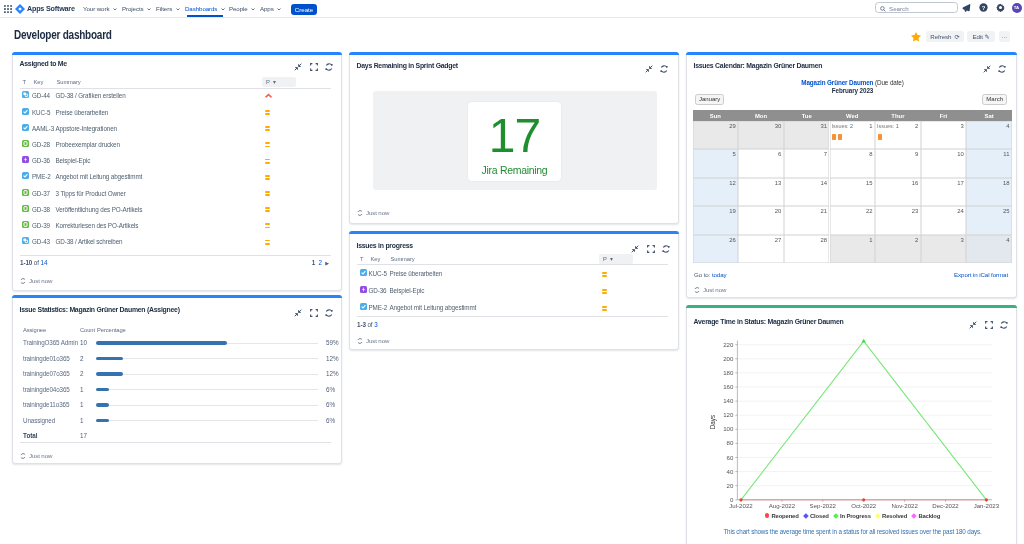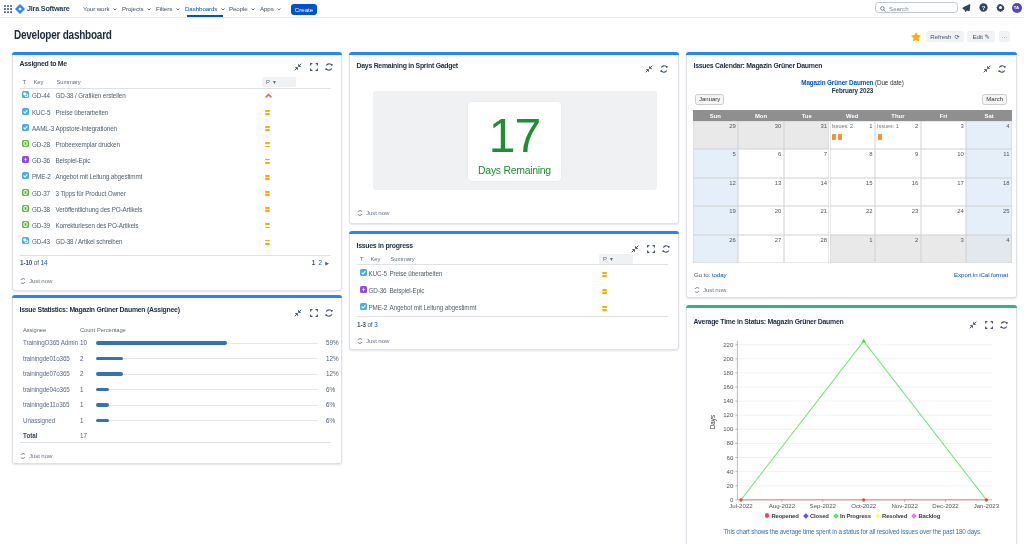--- a/index.html
+++ b/index.html
@@ -63,7 +63,7 @@
         <path fill="#2684FF" d="M5 0L10 5L5 10L0 5Z"></path>
         <path fill="#fff" d="M5 3.2L6.8 5L5 6.8L3.2 5Z"></path>
       </svg>
-  <div class="navitem" style="left:27px;font-size:7.2px;font-weight:700;letter-spacing:-0.2px;color:#253858">Jira Software</div>
+  <div class="navitem" style="left:27px;font-size:7.2px;font-weight:700;letter-spacing:-0.2px;color:#253858">Apps Software</div>
   <div class="navitem" style="left:83px">Your work <svg style="display:inline-block;margin-left:2px" viewBox="0 0 8 6" width="4" height="3">
           <path d="M1 1l3 3 3-3" stroke="#42526E" stroke-width="1.6" fill="none"></path>
         </svg></div>

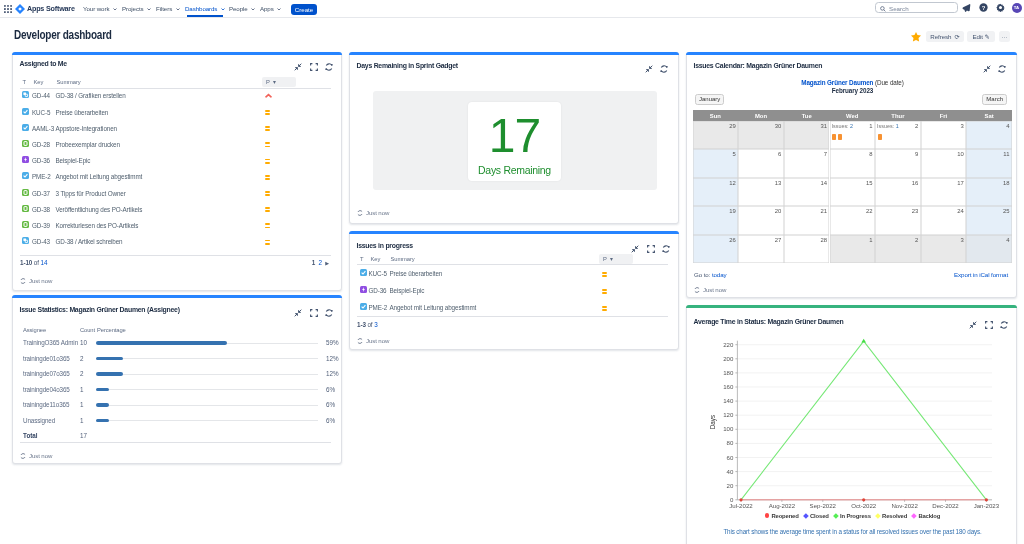--- a/index.html
+++ b/index.html
@@ -362,7 +362,7 @@
 <div class="abs" style="left:23px;top:38px;width:284px;height:99px;background:#F0F1F2;border-radius:3px"></div>
 <div class="abs" style="left:118px;top:49px;width:93px;height:79px;background:#fff;border-radius:4px;box-shadow:0 0 2px rgba(0,0,0,.08)"></div>
 <div class="abs" style="left:118px;top:55px;width:93px;text-align:center;font-size:48px;letter-spacing:-1px;color:#1E8E2E">17</div>
-<div class="abs" style="left:118px;top:111px;width:93px;text-align:center;font-size:10.5px;letter-spacing:-0.3px;color:#1E8E2E">Days Remaining</div>
+<div class="abs" style="left:118px;top:111px;width:93px;text-align:center;font-size:10.5px;letter-spacing:-0.3px;color:#1E8E2E">Jira Remaining</div>
 <div class="justnow" style="top:156px"><svg width="6" height="6" viewBox="0 0 8 8">
           <g stroke="#6B778C" stroke-width="1.2" fill="none">
             <path d="M6.8 2.2A3.2 3.2 0 0 0 1.3 2.6M1.2 5.8a3.2 3.2 0 0 0 5.5-.4"></path>

